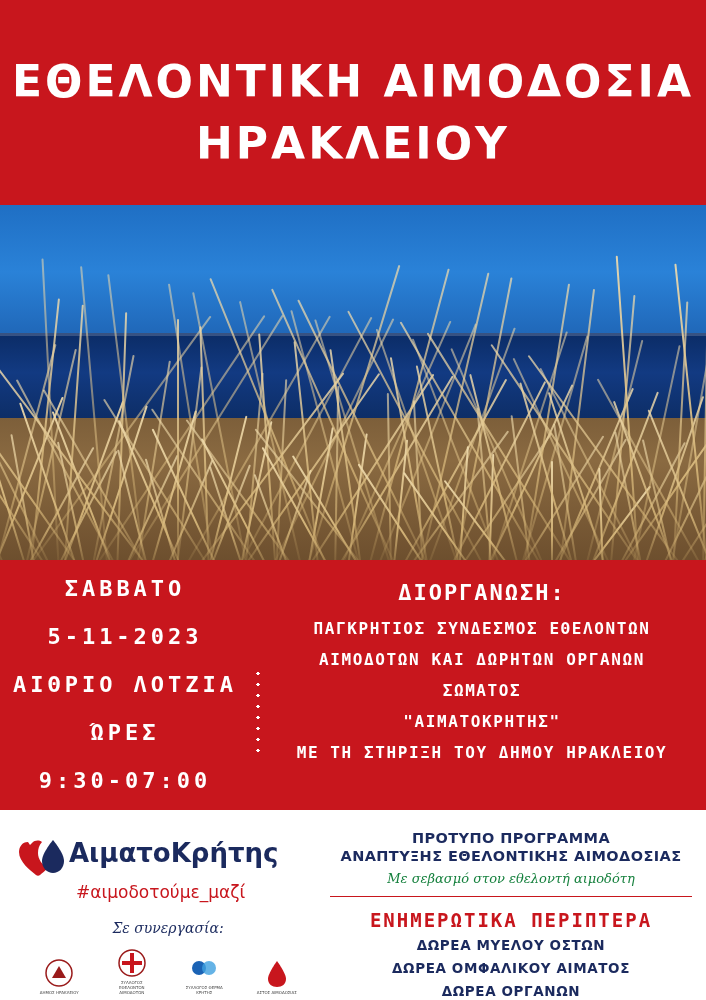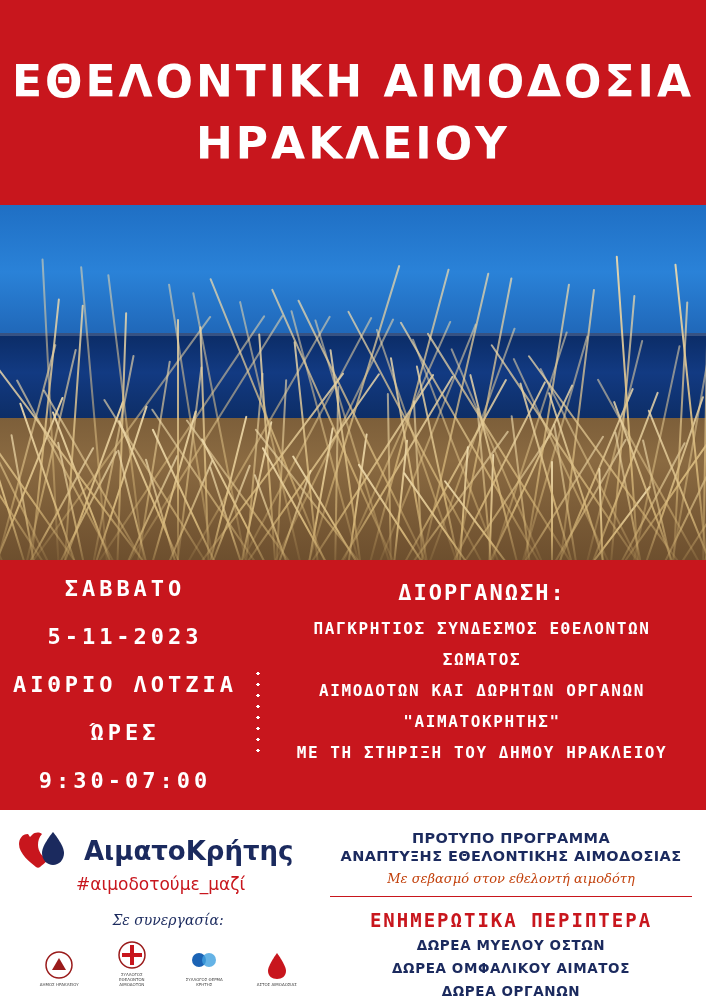--- a/index.html
+++ b/index.html
@@ -445,8 +445,8 @@
     <div class="info-right">
       <div class="org-title">ΔΙΟΡΓΑΝΩΣΗ:</div>
       <div class="org-line">ΠΑΓΚΡΗΤΙΟΣ ΣΥΝΔΕΣΜΟΣ ΕΘΕΛΟΝΤΩΝ</div>
+      <div class="org-line">ΑΙΜΟΔΟΤΩΝ ΚΑΙ ΔΩΡΗΤΩΝ ΟΡΓΑΝΩΝ</div>
       <div class="org-line">ΣΩΜΑΤΟΣ</div>
-      <div class="org-line">ΑΙΜΟΔΟΤΩΝ ΚΑΙ ΔΩΡΗΤΩΝ ΟΡΓΑΝΩΝ</div>
       <div class="org-line">"ΑΙΜΑΤΟΚΡΗΤΗΣ"</div>
       <div class="org-line">ΜΕ ΤΗ ΣΤΗΡΙΞΗ ΤΟΥ ΔΗΜΟΥ ΗΡΑΚΛΕΙΟΥ</div>
     </div>

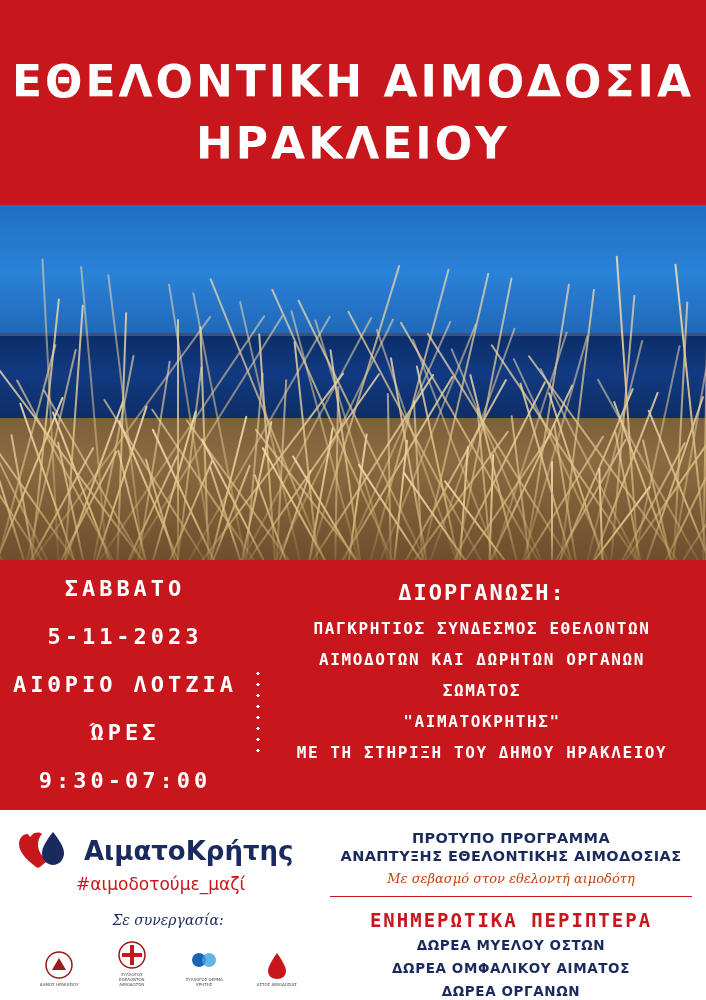--- a/index.html
+++ b/index.html
@@ -170,8 +170,8 @@
   }
   .brand-row {
     display: flex;
-    align-items: center;
-    gap: 18px;
+    gap: 3px;
+    margin-top: 8px;
   }
   .brand-logo {
     width: 48px;

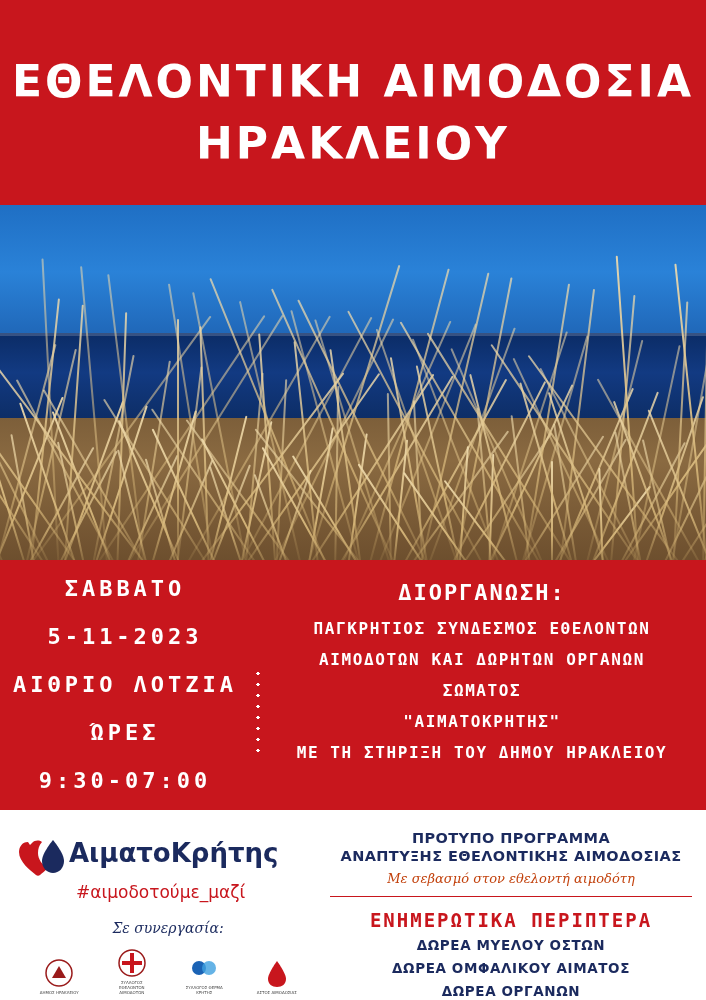--- a/index.html
+++ b/index.html
@@ -240,7 +240,7 @@
     margin-top: 6px;
     font-size: 13px;
     font-style: italic;
-    color: #c2410c;
+    color: #15803d;
     font-family: "DejaVu Serif", serif;
   }
   .divider {

